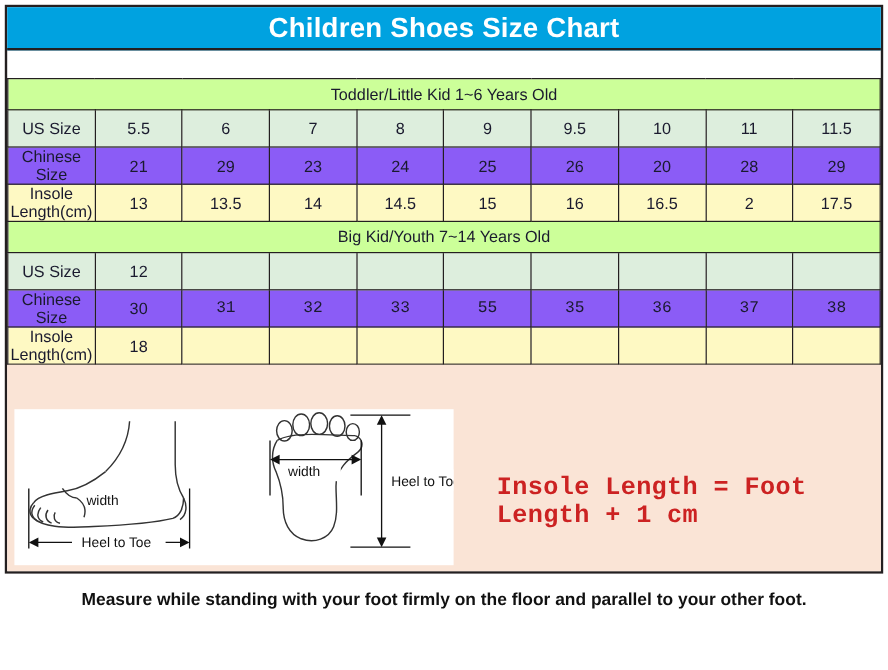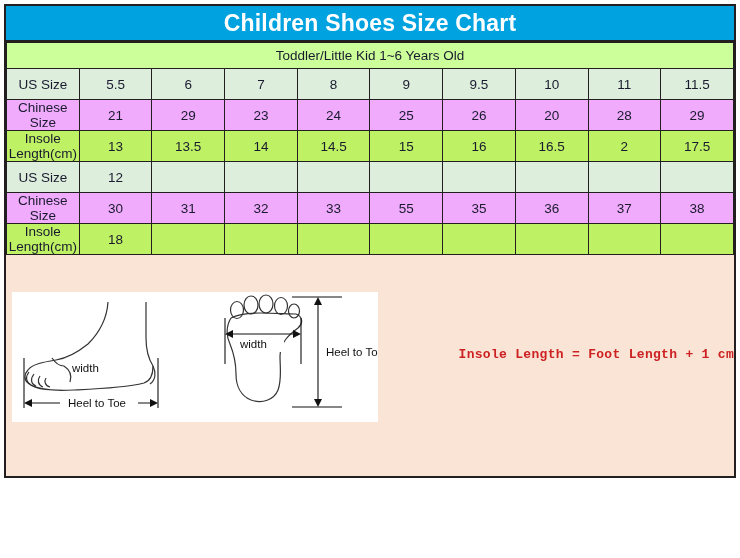--- a/index.html
+++ b/index.html
@@ -51,6 +51,7 @@
     width: 100%;
     border-collapse: collapse;
     table-layout: fixed;
+    margin-top: 23px;
   }
   .size-table td {
     border: 1px solid #231f20;

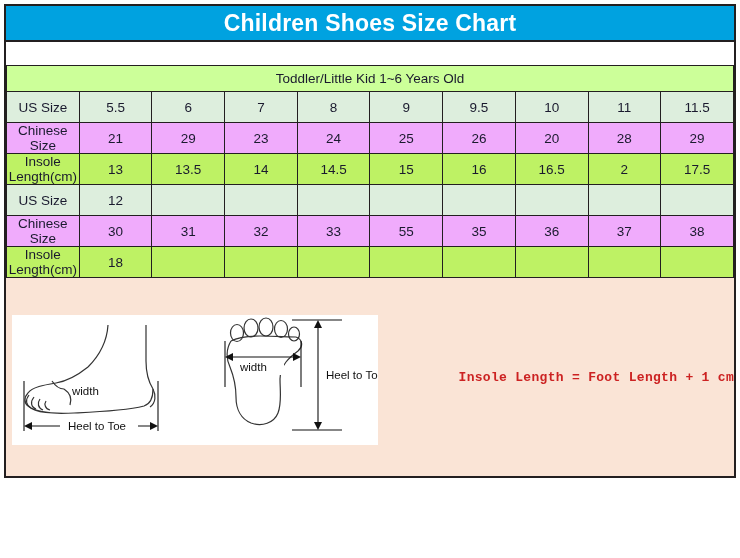--- a/index.html
+++ b/index.html
@@ -77,7 +77,7 @@
     color: #111122;
   }
   .r-us    { background: #ddeedd; }
-  .r-cn    { background: #f0abfc; }
+  .r-cn    { background: #8b5cf6; }
   .r-in    { background: #bef264; }
   .ghost   { color: #f2f6fc; }
   .ghost-faint { color: #fdf2dc; }

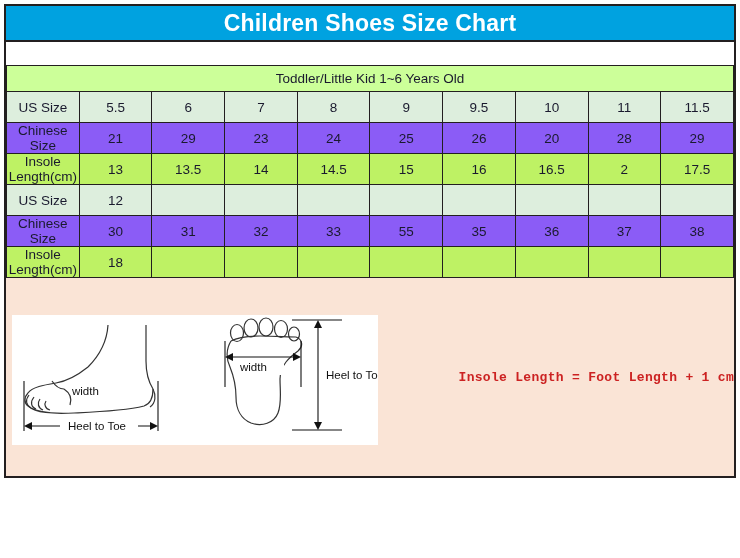--- a/index.html
+++ b/index.html
@@ -78,7 +78,7 @@
   }
   .r-us    { background: #ddeedd; }
   .r-cn    { background: #8b5cf6; }
-  .r-in    { background: #bef264; }
+  .r-in    { background: #fef9c3; }
   .ghost   { color: #f2f6fc; }
   .ghost-faint { color: #fdf2dc; }
   

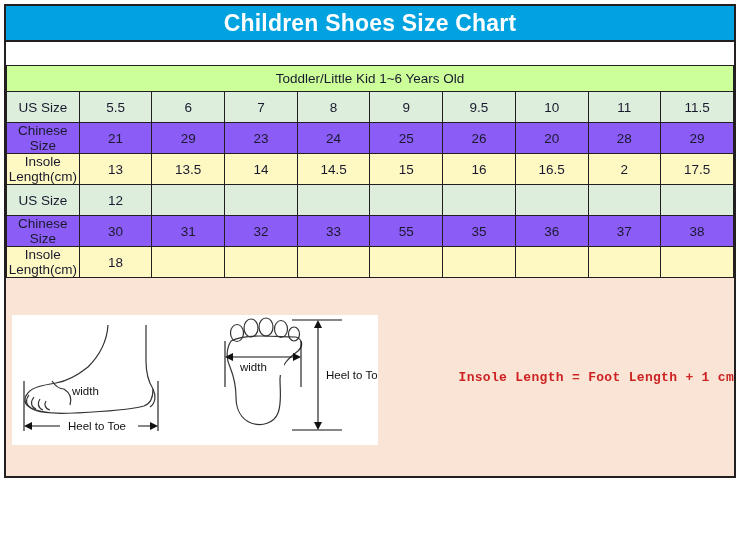--- a/index.html
+++ b/index.html
@@ -169,6 +169,9 @@
             <td class="r-in">17.5</td>
           </tr>
           <tr>
+            <td class="section-head" colspan="10">Big Kid/Youth 7~14 Years Old</td>
+          </tr>
+          <tr>
             <td class="rowlabel r-us">US Size</td>
             <td class="r-us">12</td>
             <td class="r-us"></td>

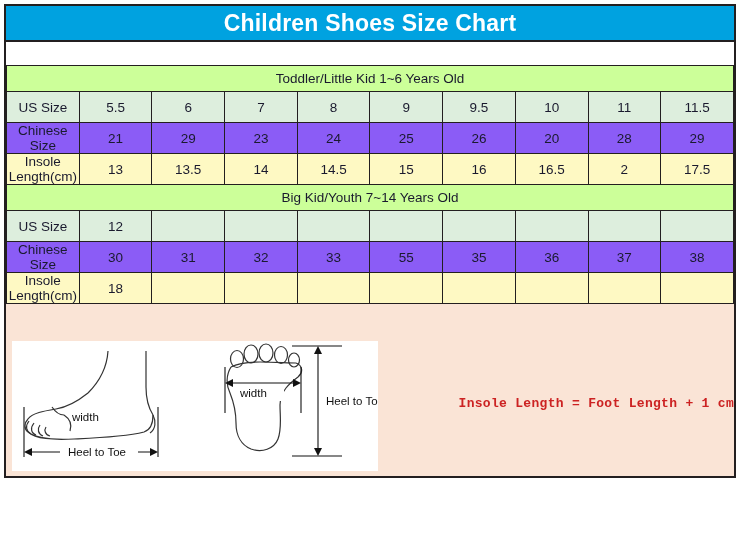--- a/index.html
+++ b/index.html
@@ -79,7 +79,7 @@
   .r-us    { background: #ddeedd; }
   .r-cn    { background: #8b5cf6; }
   .r-in    { background: #fef9c3; }
-  .ghost   { color: #f2f6fc; }
+  .ghost   { color: #f2f6fc; font-family: Liberation Mono, monospace; }
   .ghost-faint { color: #fdf2dc; }
   
   .bottom {

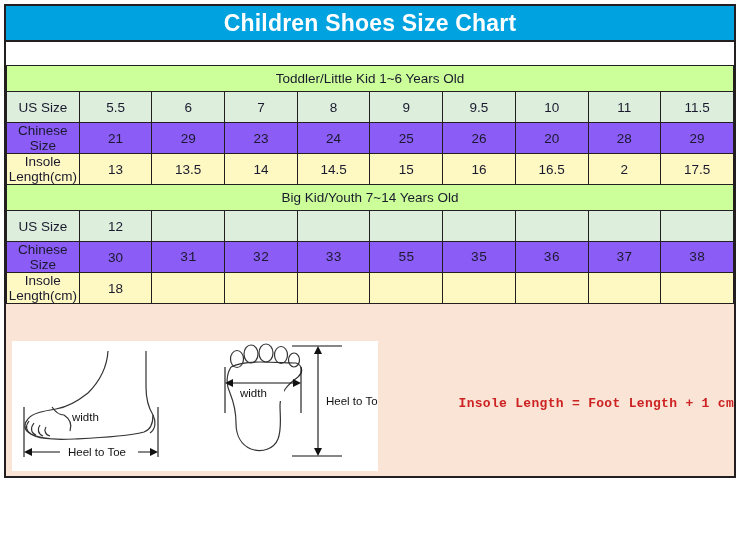--- a/index.html
+++ b/index.html
@@ -101,9 +101,9 @@
     left: 408px;
     top: 92px;
     width: 320px;
-    text-align: right;
+    text-align: left;
     font-family: "Liberation Mono", "DejaVu Sans Mono", monospace;
-    font-size: 13px;
+    font-size: 21px;
     font-weight: bold;
     color: #cc2222;
     letter-spacing: 0.3px;

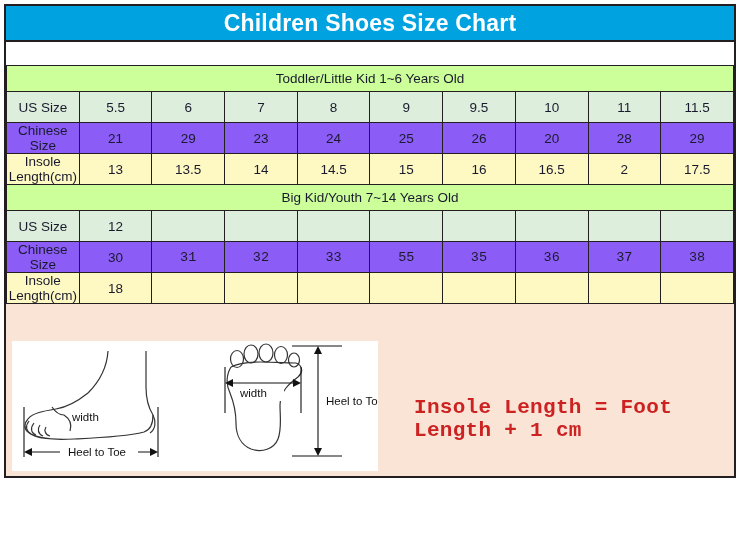--- a/index.html
+++ b/index.html
@@ -291,6 +291,7 @@
 
       <div class="formula">Insole Length = Foot Length + 1 cm</div>
 
+      <div class="footnote">Measure while standing with your foot firmly on the floor and parallel to your other foot.</div>
     </div>
 
   </div>

